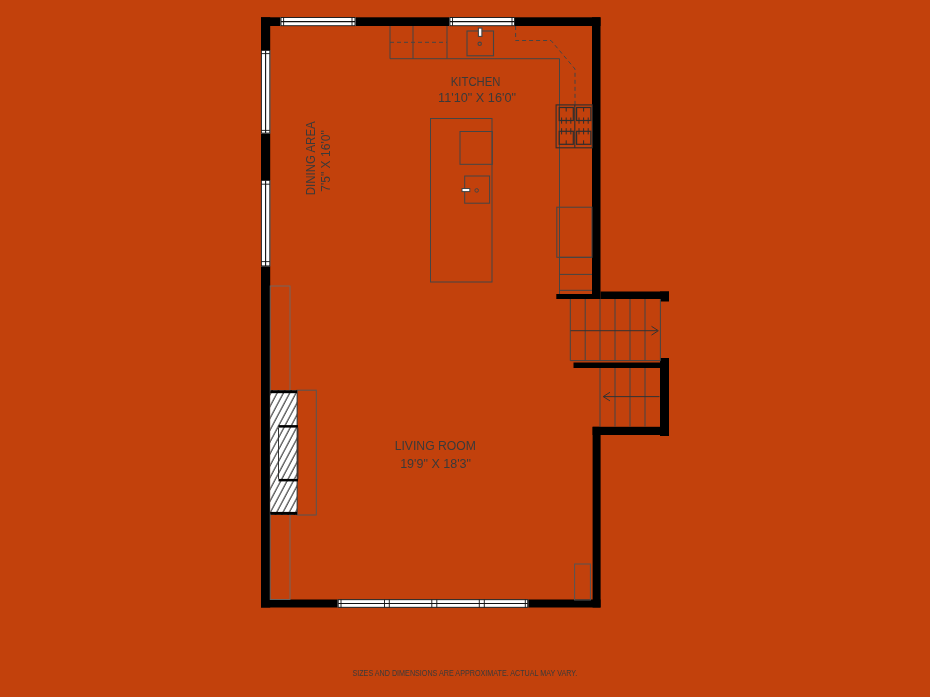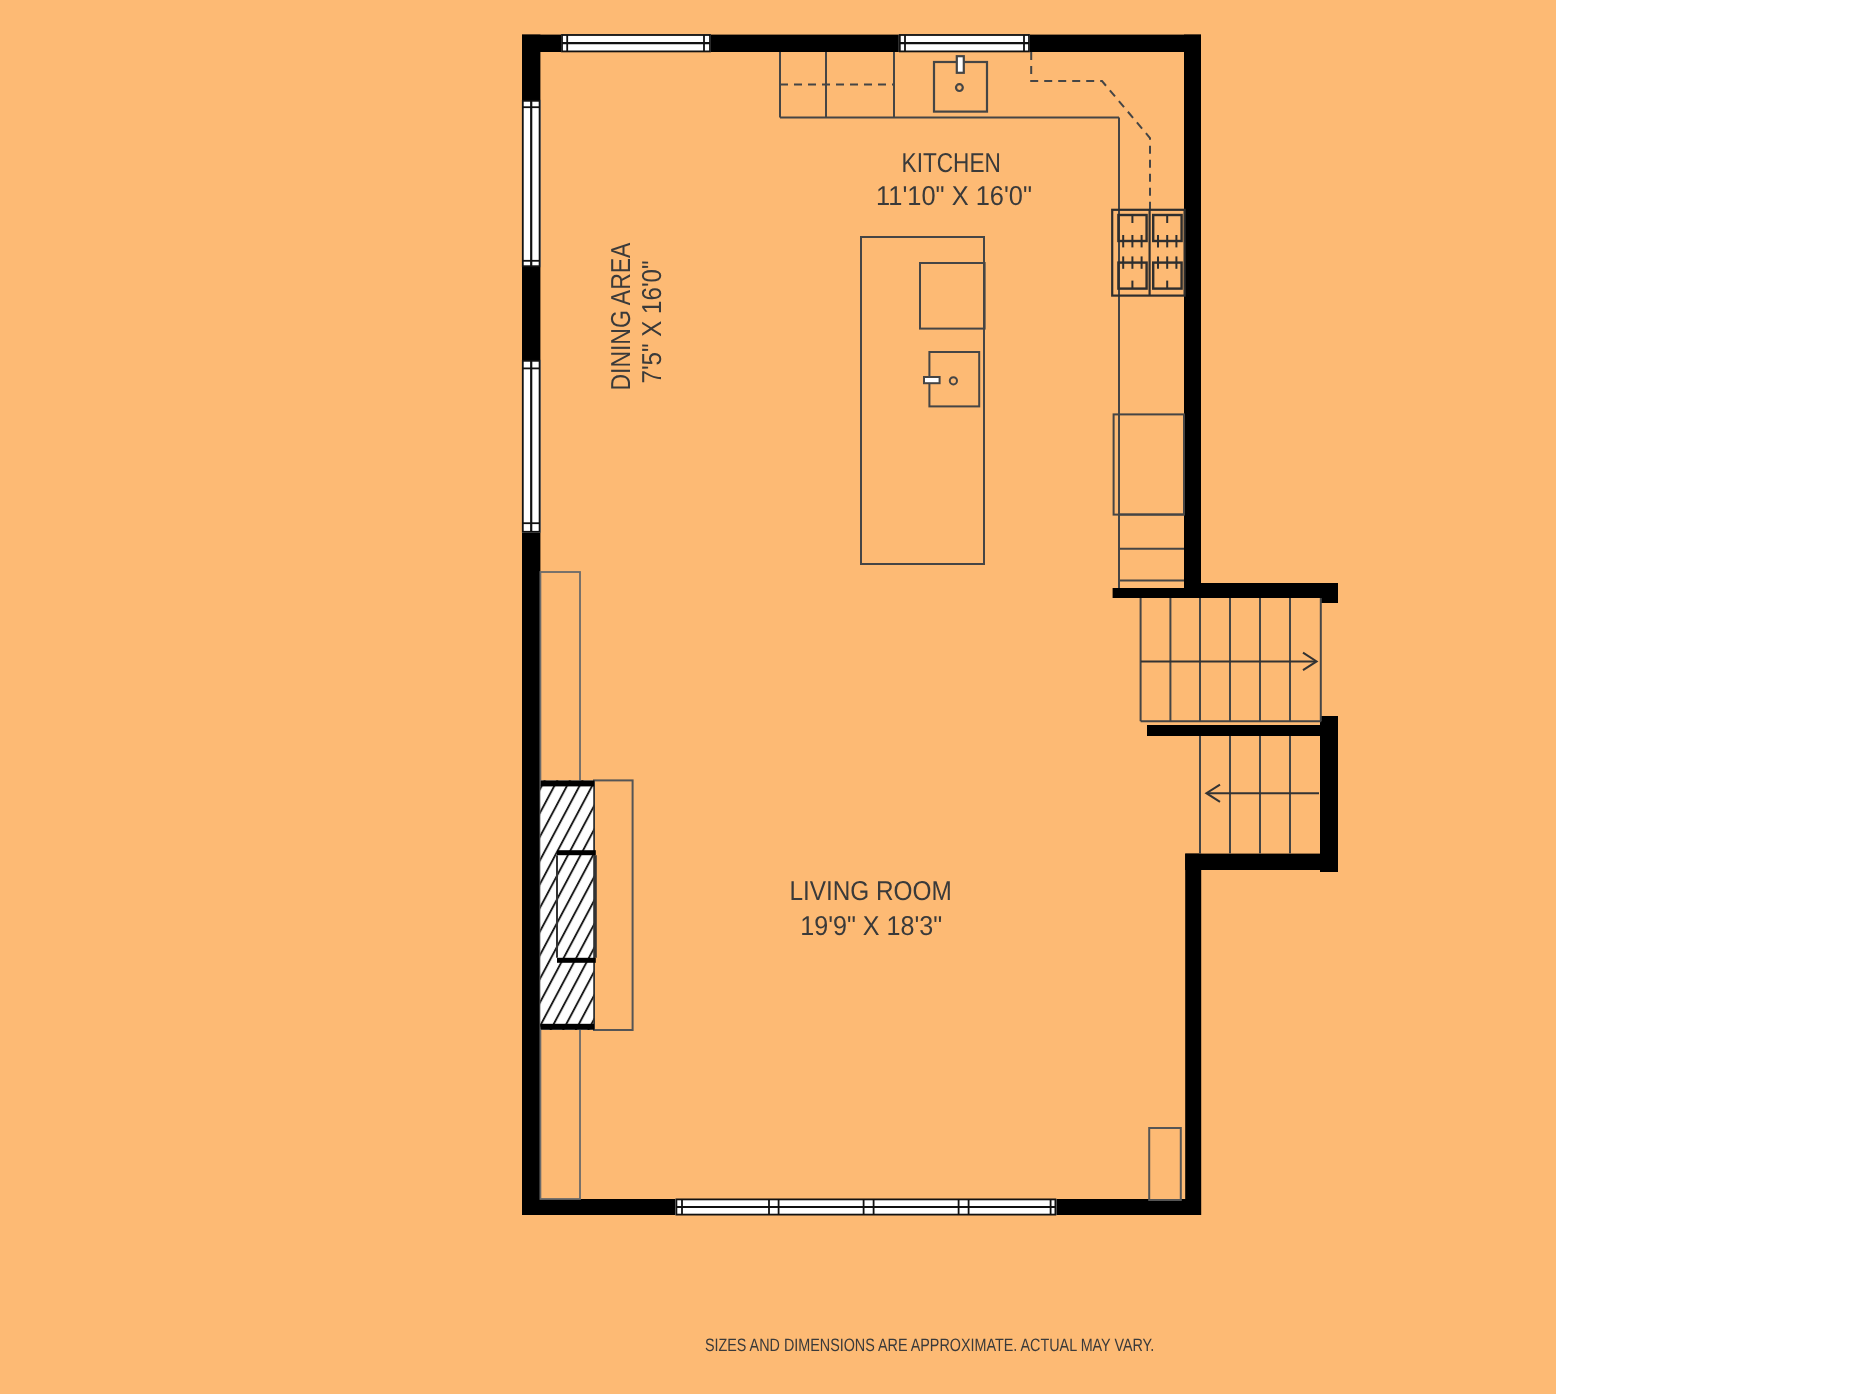--- a/index.html
+++ b/index.html
@@ -3,7 +3,7 @@
 <meta charset="utf-8">
 <style>
 html,body{margin:0;padding:0;background:#fff;}
-#page{position:relative;width:778px;height:697px;background:#fdba74;overflow:hidden;}
+#page{position:relative;width:930px;height:697px;background:#c2410c;overflow:hidden;}
 svg{position:absolute;top:0;left:0;}
 text{font-family:"Liberation Sans",sans-serif;fill:#3a3a3a;}
 </style>

